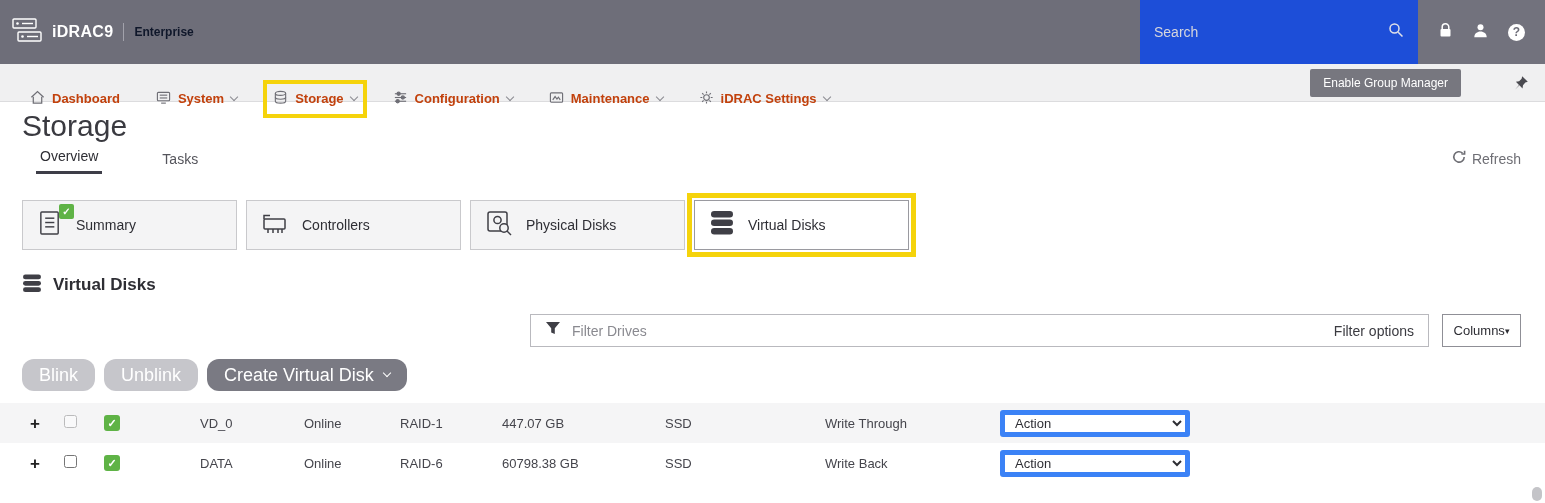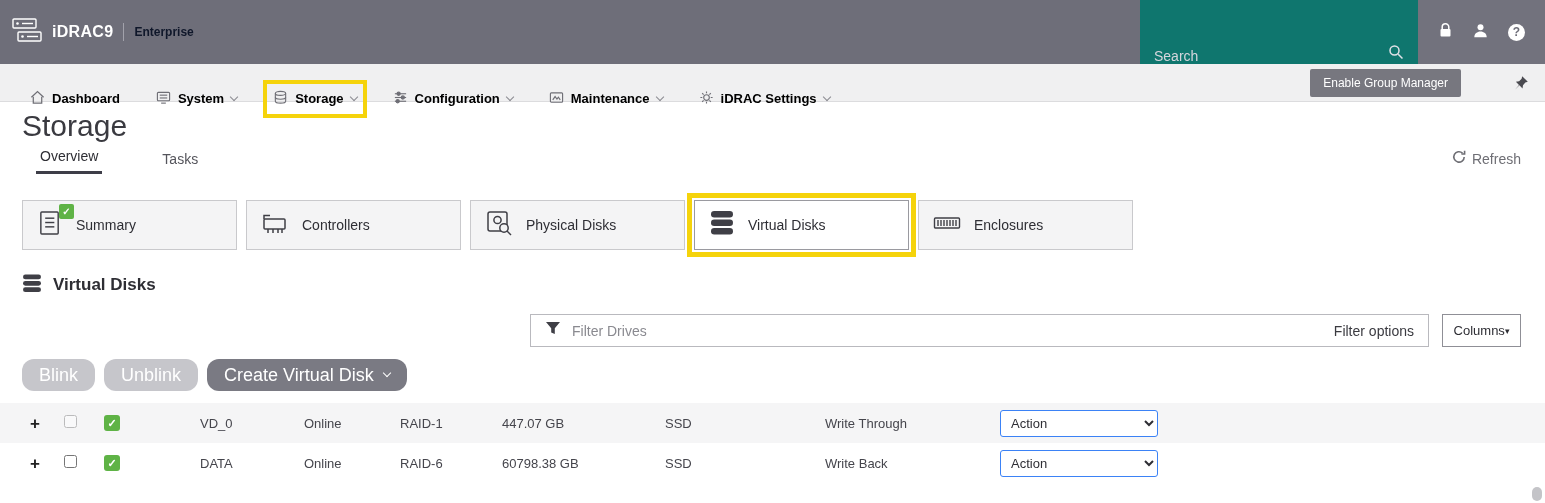--- a/index.html
+++ b/index.html
@@ -15,7 +15,7 @@
   .brand-name { font-size:16px; font-weight:700; letter-spacing:.3px; }
   .brand-sep { width:1px; height:18px; background:#A2A2AB; }
   .brand-edition { font-size:12px; color:#0f172a; font-weight:700; }
-  .top-search { width:278px; background:#0f766e; display:flex; align-items:flex-end; padding:0 14px; gap:8px; }
+  .top-search { width:278px; background:#1d4ed8; display:flex; align-items:center; padding:0 14px; gap:8px; }
   .top-search input { flex:1; background:transparent; border:none; outline:none; color:#fff; font-size:14px; }
   .top-search input::placeholder { color:#D6D6DD; }
   .top-icons { width:127px; background:#72727D; display:flex; align-items:center; justify-content:space-evenly; }

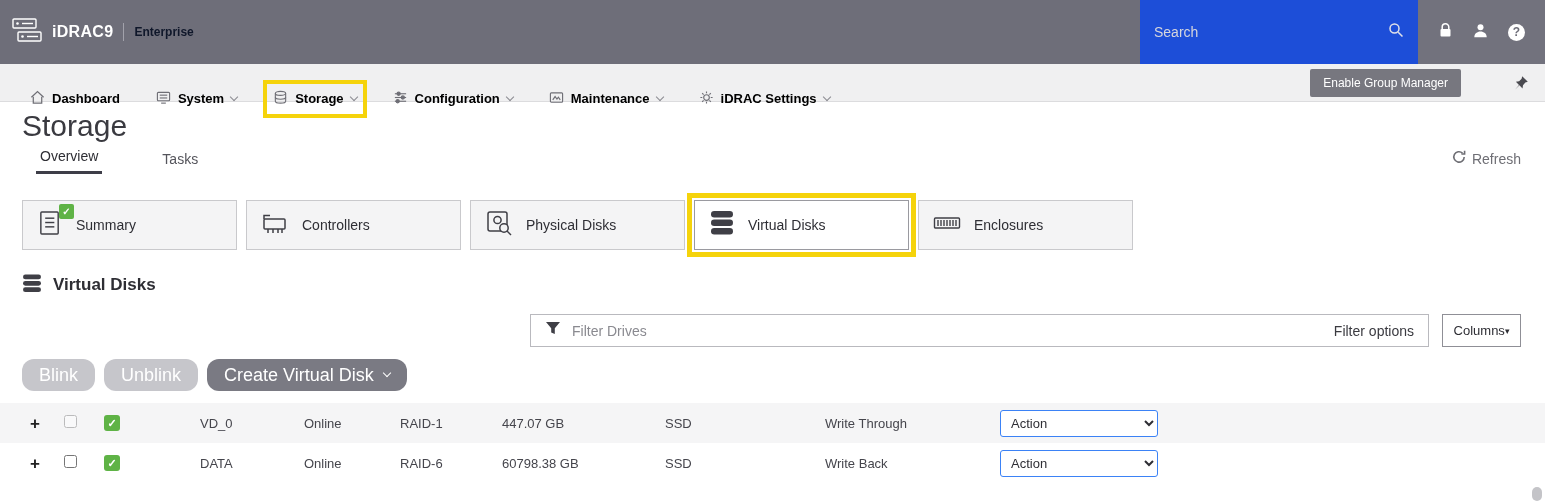--- a/index.html
+++ b/index.html
@@ -25,7 +25,7 @@
   
   .nav { height:38px; background:#F0F0F1; border-bottom:1px solid #DCDCDE; display:flex;
          align-items:center; padding:0 16px 0 30px; gap:36px; }
-  .nav-item { display:flex; align-items:center; gap:7px; font-size:13px; font-weight:700; color:#000000; cursor:pointer;margin-top:32px; }
+  .nav-item { display:flex; align-items:center; gap:7px; font-size:13px; font-weight:700; color:#c2410c; cursor:pointer;margin-top:32px; }
   .nav-item svg { color:#6E6E75; }
   .chev { width:6px; height:6px; border-right:1.5px solid #8A8A90; border-bottom:1.5px solid #8A8A90;
           transform:rotate(45deg); margin-top:-4px; }

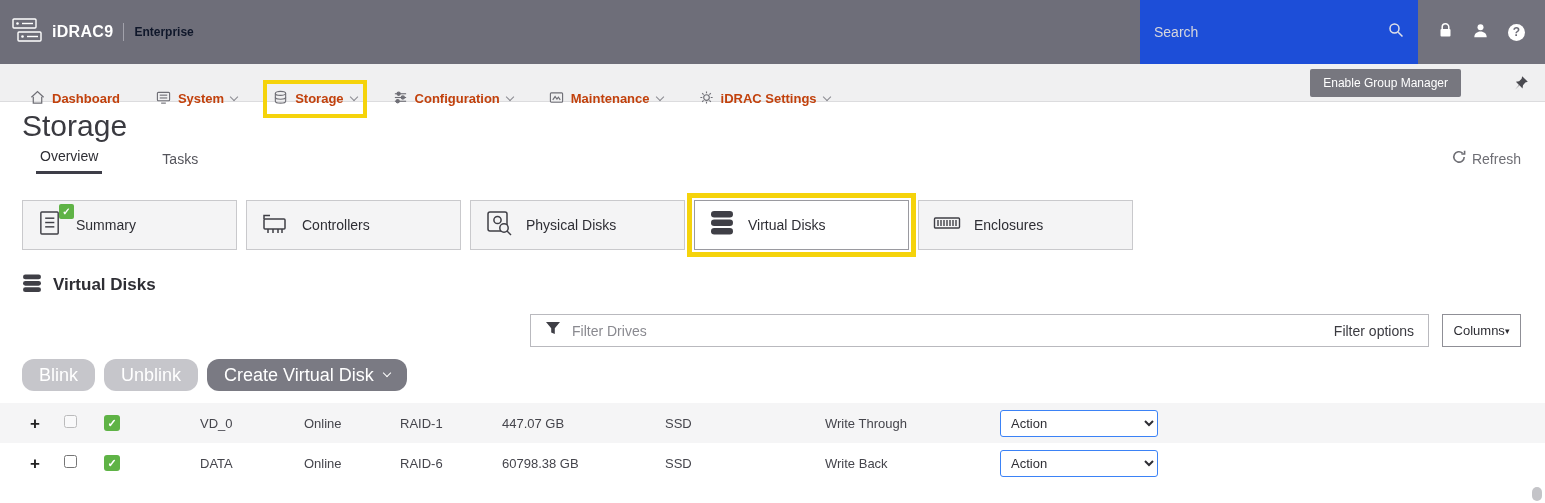--- a/index.html
+++ b/index.html
@@ -279,21 +279,6 @@
       </svg>
     </span>
     <span class="card-label">Virtual Disks</span>
-  </div>
-  <div class="card">
-    <span>
-      <svg width="28" height="28" viewBox="0 0 28 28" fill="none" stroke="currentColor" stroke-width="1.4">
-        <rect x="1.5" y="9" width="25" height="10" rx="1"></rect>
-        <line x1="5" y1="11" x2="5" y2="17"></line>
-          <line x1="8" y1="11" x2="8" y2="17"></line>
-        <line x1="11" y1="11" x2="11" y2="17"></line>
-          <line x1="14" y1="11" x2="14" y2="17"></line>
-        <line x1="17" y1="11" x2="17" y2="17"></line>
-          <line x1="20" y1="11" x2="20" y2="17"></line>
-        <line x1="23" y1="11" x2="23" y2="17"></line>
-      </svg>
-    </span>
-    <span class="card-label">Enclosures</span>
   </div>
 </div>
 

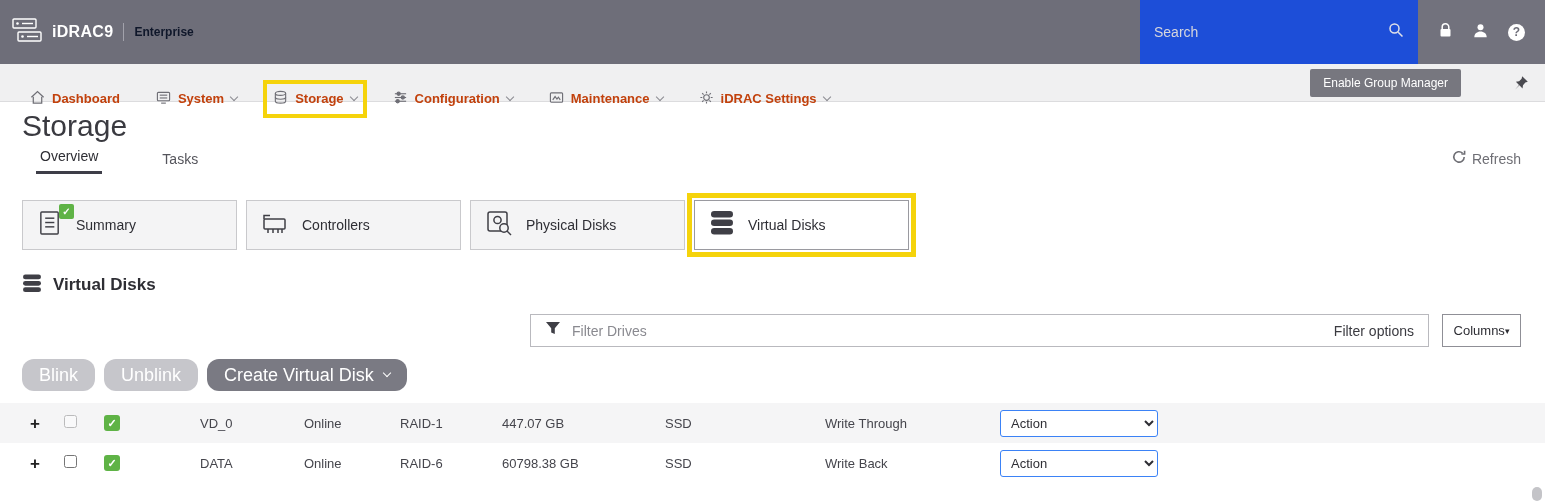--- a/index.html
+++ b/index.html
@@ -94,7 +94,7 @@
               font-weight:700; display:flex; align-items:center; justify-content:center; }
   input[type="checkbox"] { width:13px; height:13px; cursor:pointer; }
   input[type="checkbox"].faint { opacity:.45; }
-  select.action { width:158px; height:27px; border:1px solid #3b82f6; border-radius:3px; font-size:13px;
+  select.action { width:190px; height:27px; border:5px solid #3b82f6; border-radius:3px; font-size:13px;
                   color:#2E2E34; padding:0 6px; background:#fff; font-family:inherit; cursor:pointer; }
 
   .scroll-corner { position:absolute; right:3px; bottom:2px; width:10px; height:14px;

